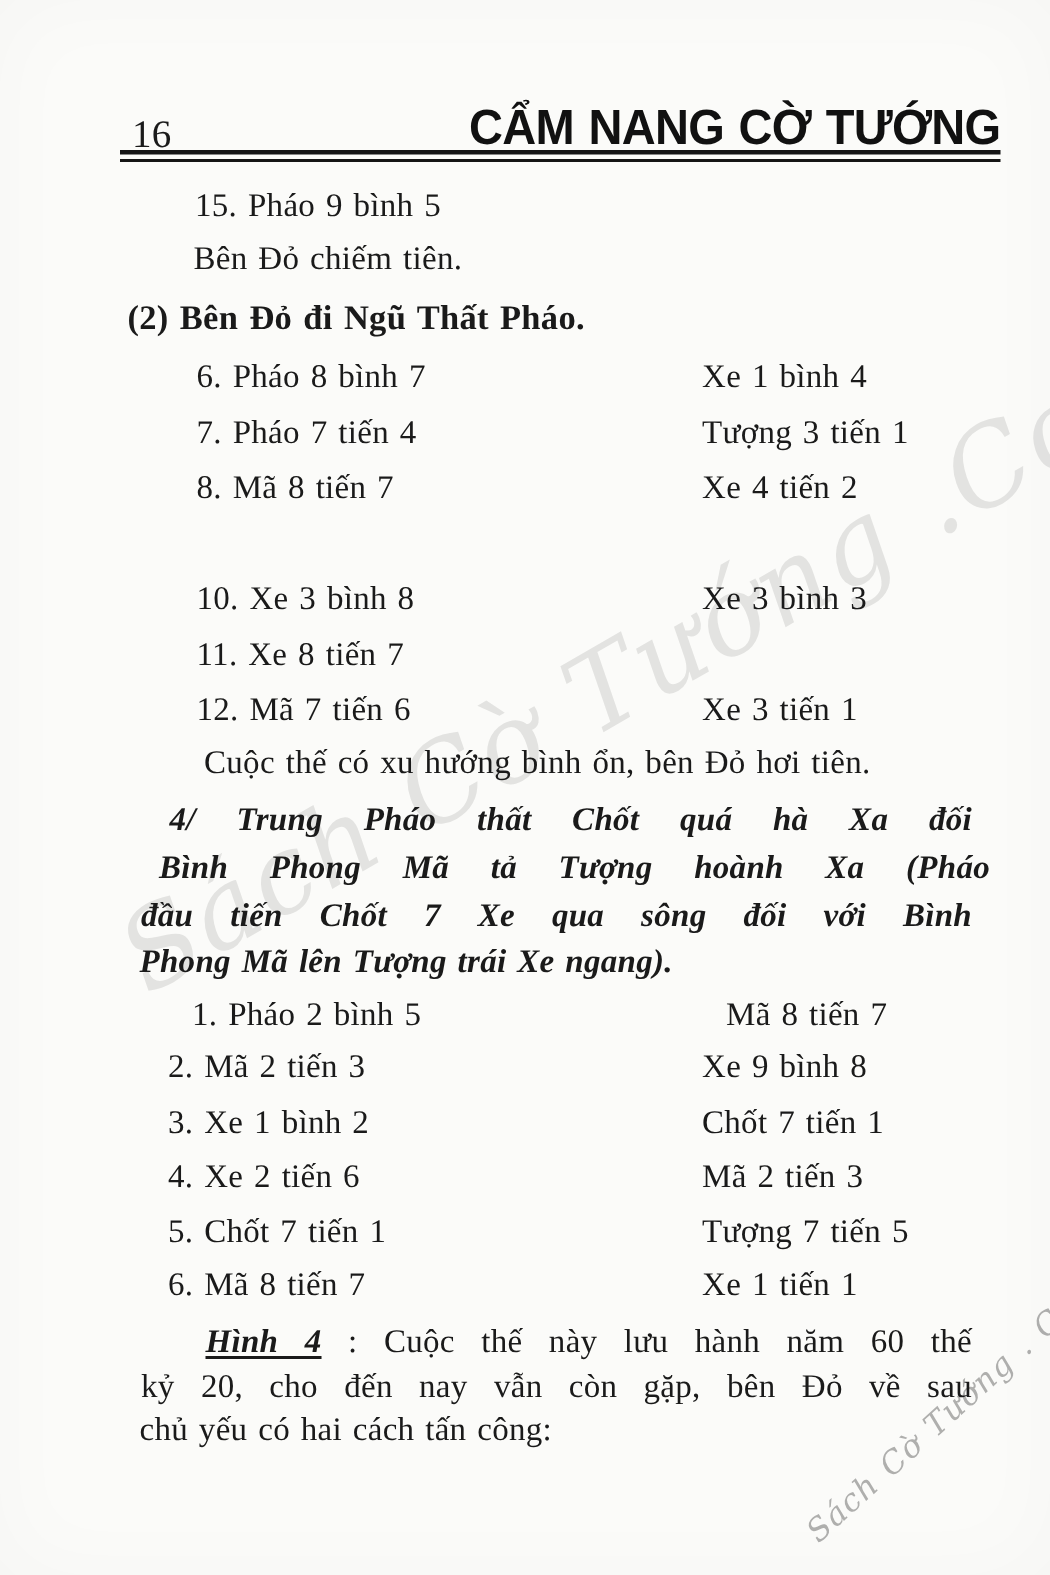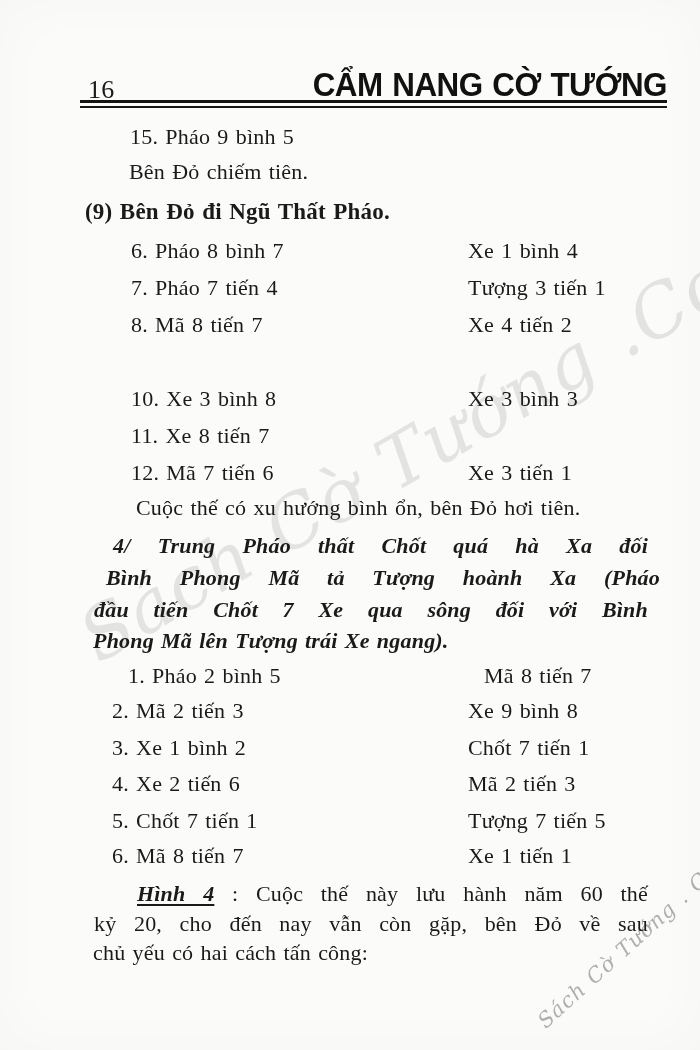--- a/index.html
+++ b/index.html
@@ -88,7 +88,7 @@
   <div class="tline" style="left:130px;top:124px;">15. Pháo 9 bình 5</div>
   <div class="tline" style="left:129px;top:159px;">Bên Đỏ chiếm tiên.</div>
 
-  <div class="tline heading" style="left:85px;top:199px;">(9) Bên Đỏ đi Ngũ Thất Pháo.</div>
+  <div class="tline heading" style="left:85px;top:199px;">(2) Bên Đỏ đi Ngũ Thất Pháo.</div>
 
   <div class="mrow" style="top:238px;">
     <span class="mred1">6. Pháo 8 bình 7</span>

